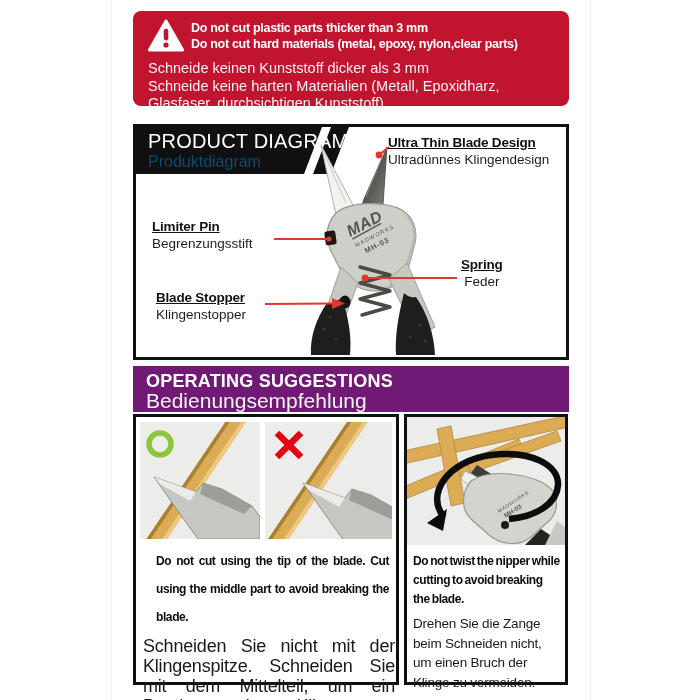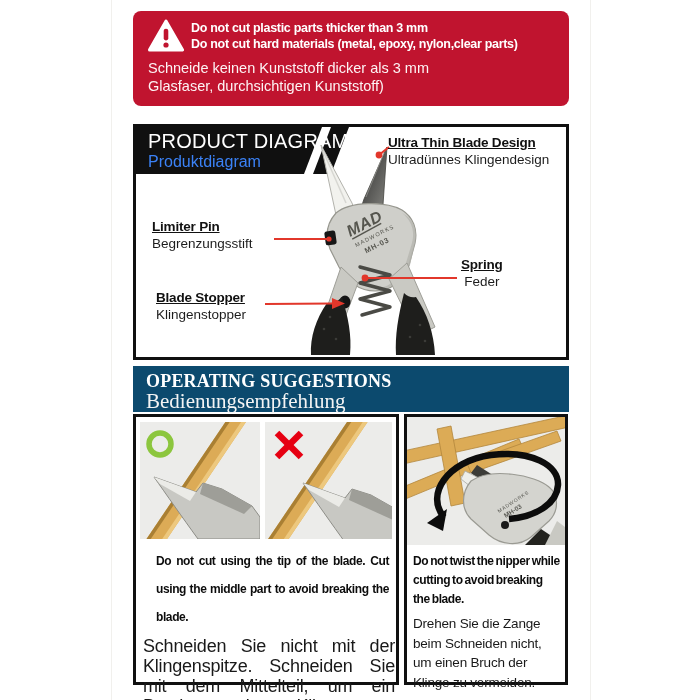--- a/index.html
+++ b/index.html
@@ -70,6 +70,7 @@
     </div>
     <div class="warn-de">
       <div>Schneide keinen Kunststoff dicker als 3 mm</div>
+      <div>Schneide keine harten Materialien (Metall, Epoxidharz,</div>
       <div>Glasfaser, durchsichtigen Kunststoff)</div>
     </div>
   </section>

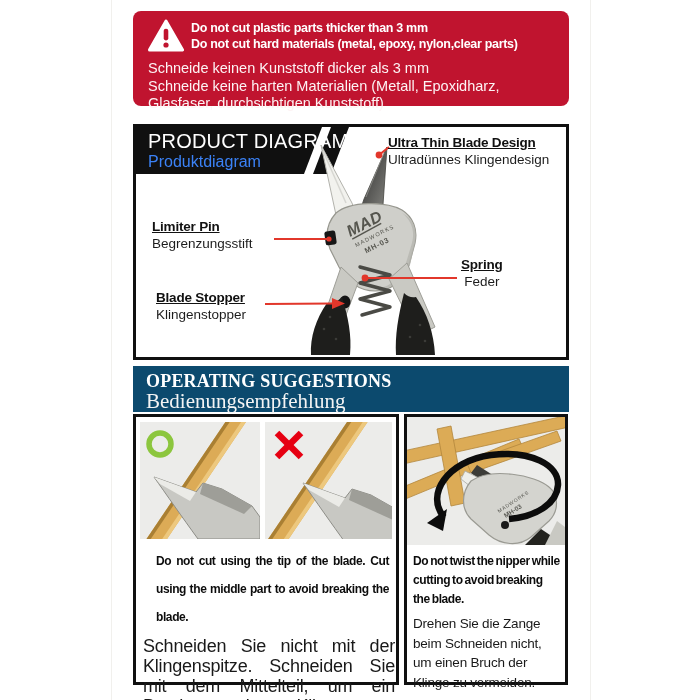--- a/index.html
+++ b/index.html
@@ -22,7 +22,7 @@
   .pd-banner-svg{position:absolute;left:0;top:0;}
   .pd-banner-text{position:absolute;left:12px;top:3px;color:#fff;}
   .pd-title-en{font-size:20px;font-weight:normal;letter-spacing:0.2px;line-height:22px;}
-  .pd-title-de{font-size:16px;line-height:19px;color:#3b82f6;}
+  .pd-title-de{font-size:16px;line-height:19px;color:#0c4a6e;}
   .pliers{position:absolute;left:158px;top:12px;}
   .leaders{position:absolute;left:0;top:0;pointer-events:none;}
   .lab{position:absolute;}

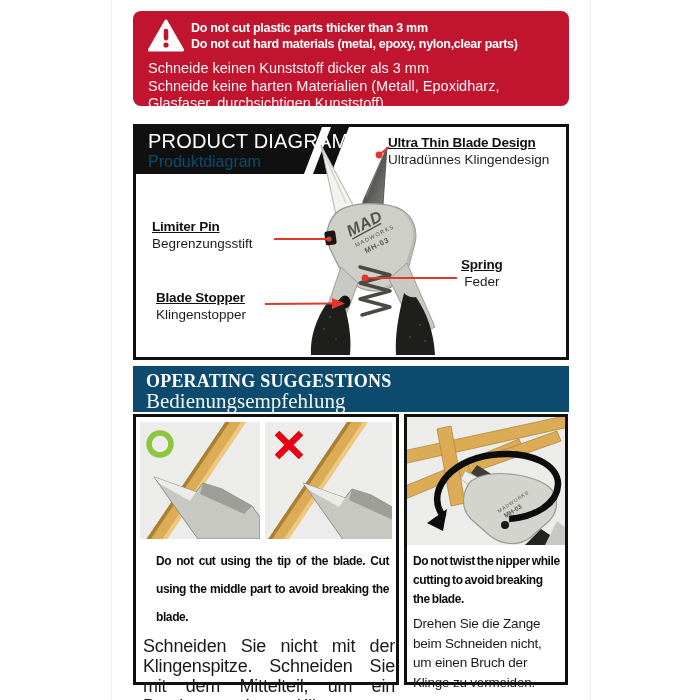--- a/index.html
+++ b/index.html
@@ -30,8 +30,8 @@
   .lab-de{font-size:13.5px;line-height:17px;white-space:nowrap;color:#1c1c1c;text-align:center;}
 
   
-  .op-banner{position:absolute;left:133px;top:366px;width:436px;height:46px;background:#0c4a6e;
-             color:#fff;box-sizing:border-box;padding:4px 0 0 13px;font-family:Liberation Serif, serif;}
+  .op-banner{position:absolute;left:133px;top:366px;width:436px;height:46px;background:#701a75;
+             color:#fff;box-sizing:border-box;padding:4px 0 0 13px;}
   .ob-en{font-size:18px;font-weight:bold;letter-spacing:0.2px;line-height:22px;}
   .ob-de{font-size:21px;line-height:18px;color:#f4f4f4;}
 

